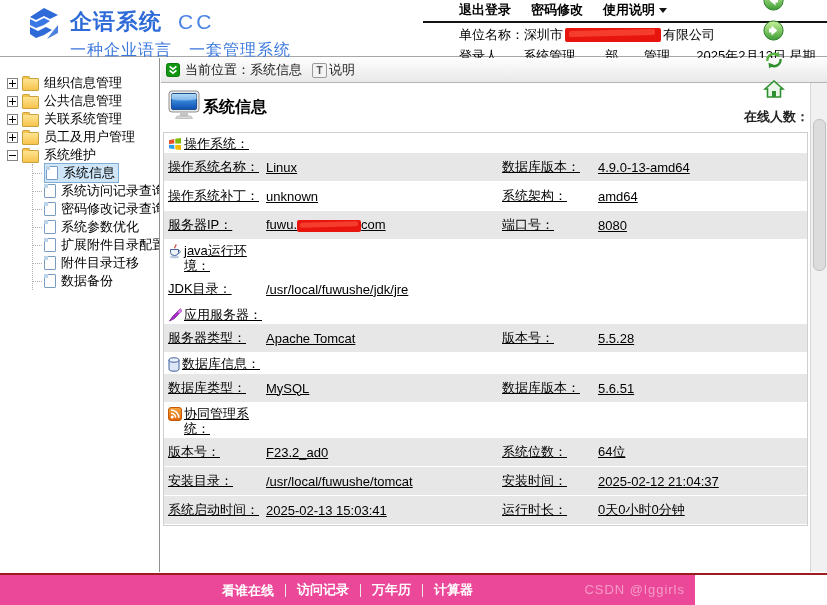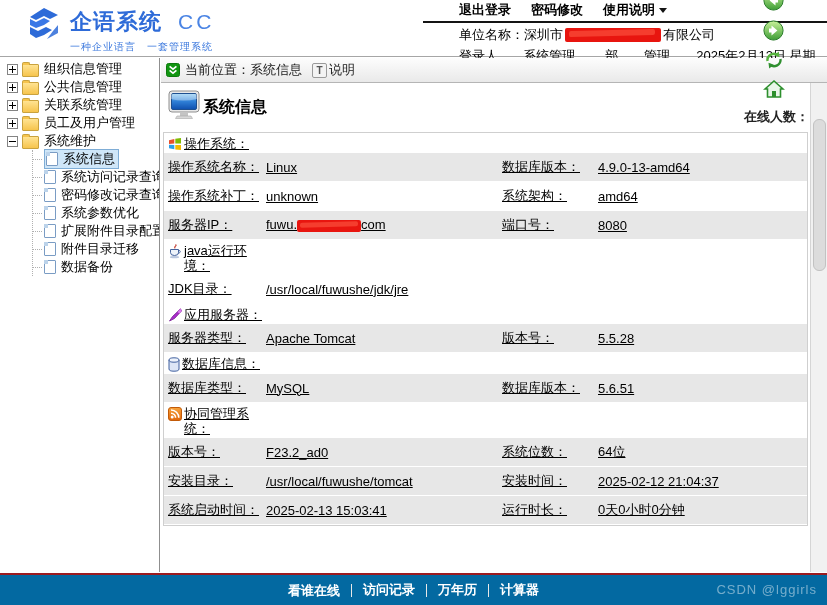--- a/index.html
+++ b/index.html
@@ -14,7 +14,7 @@
   .logo-line1 { display:flex; align-items:baseline; }
   .logo-title { color:#2e6bd8; font-size:22px; font-weight:bold; letter-spacing:1px; }
   .logo-cc { color:#4a84e4; font-size:21px; margin-left:16px; letter-spacing:3px; }
-  .logo-tag { color:#3a77dd; font-size:10px; margin-top:3px; letter-spacing:1px; }
+  .logo-tag { color:#3a77dd; font-size:16px; margin-top:3px; letter-spacing:1px; }
 
   .header-right { position:absolute; top:0; right:0; width:404px; font-size:13px; }
   .menu-row { display:flex; gap:20px; font-weight:bold; padding:1px 0 2px 36px;

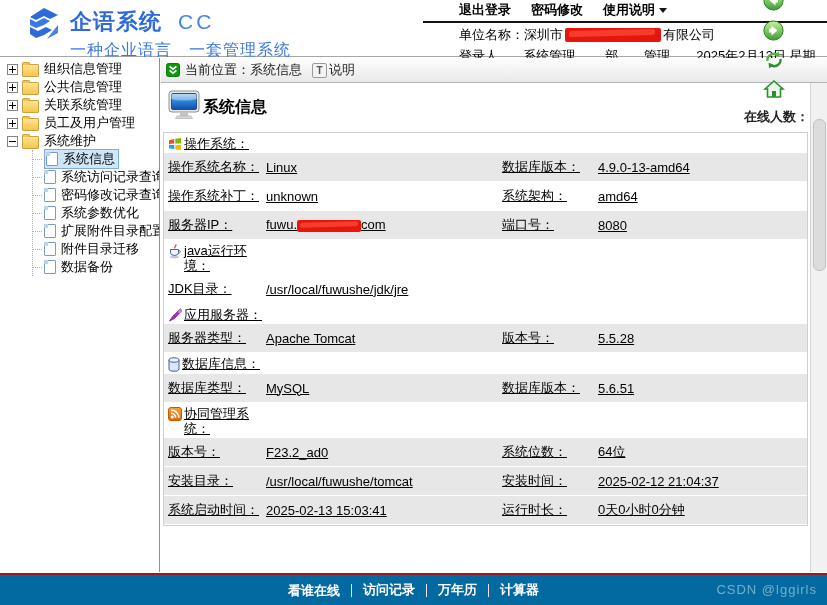--- a/index.html
+++ b/index.html
@@ -36,7 +36,7 @@
 
   
   .sidebar { position:absolute; left:0; top:58px; width:160px; bottom:33px; background:#fff;
-             border-right:1px solid #8f8f8f; box-sizing:border-box; padding-top:2px;
+             border-right:1px solid #8f8f8f; box-sizing:border-box; padding-top:16px;
              font-size:13px; overflow:hidden; }
   .titem { display:flex; align-items:center; height:18px; margin-left:7px; white-space:nowrap; cursor:pointer; }
   .exp { width:9px; height:9px; box-sizing:content-box; border:1px solid #848484; background:#fff;

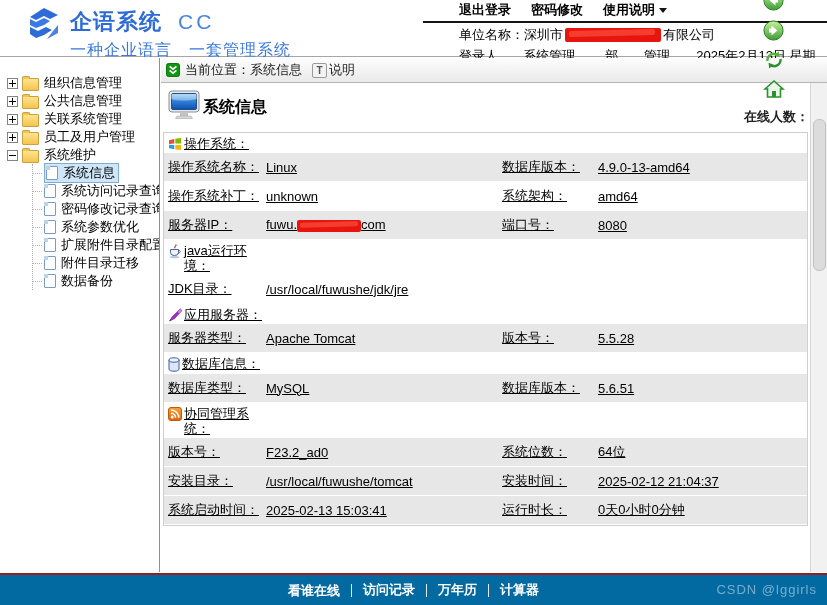--- a/index.html
+++ b/index.html
@@ -90,7 +90,7 @@
 
   
   .foot-line { position:absolute; left:0; bottom:30px; width:827px; height:2px; background:#9b1b1f; }
-  .footer { position:absolute; left:0; bottom:0; width:827px; height:30px; background:#0369a1;
+  .footer { position:absolute; left:0; bottom:0; width:695px; height:30px; background:#ec4899;
             display:flex; align-items:center; justify-content:center; color:#fff; font-size:13px;
             font-weight:bold; }
   .flink { padding:0 11px; cursor:pointer; line-height:13px; }

